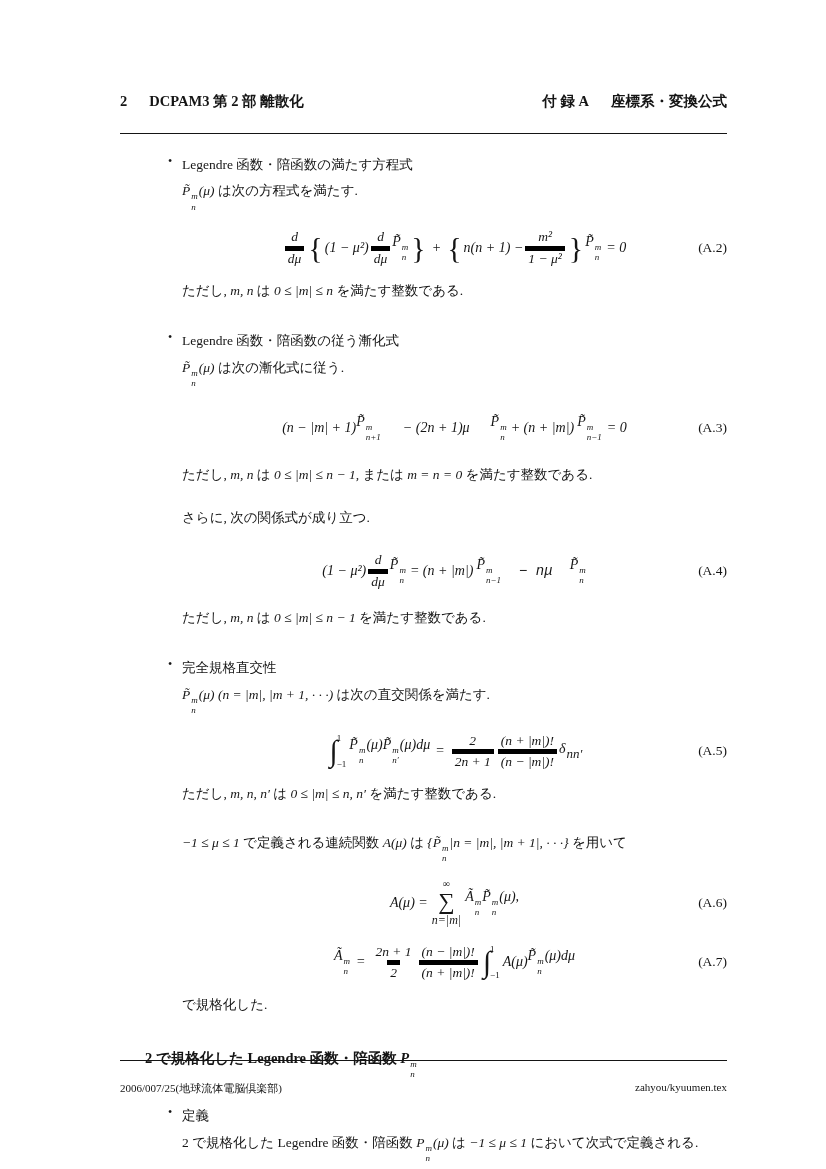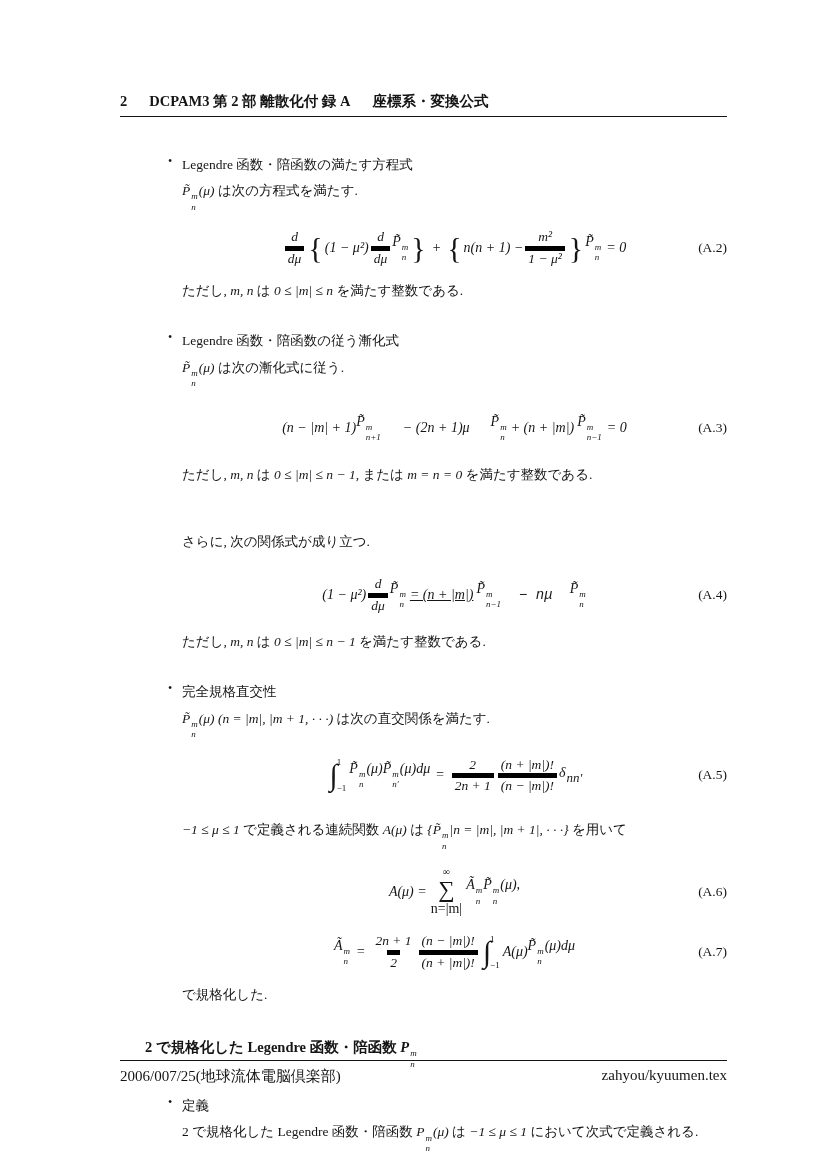--- a/index.html
+++ b/index.html
@@ -15,9 +15,9 @@
   
   .header {
     position:absolute; left:120px; right:99px; top:92px;
-    display:flex; align-items:baseline;
+    display:flex; justify-content:space-between; align-items:baseline;
     font-weight:bold; font-size:14.5px;
-    border-bottom:1px solid #151515; padding-bottom:5px;
+    border-bottom:1px solid #151515; padding-bottom:22px;
   }
   .header .gap { display:inline-block; width:22px; }
   .footer {

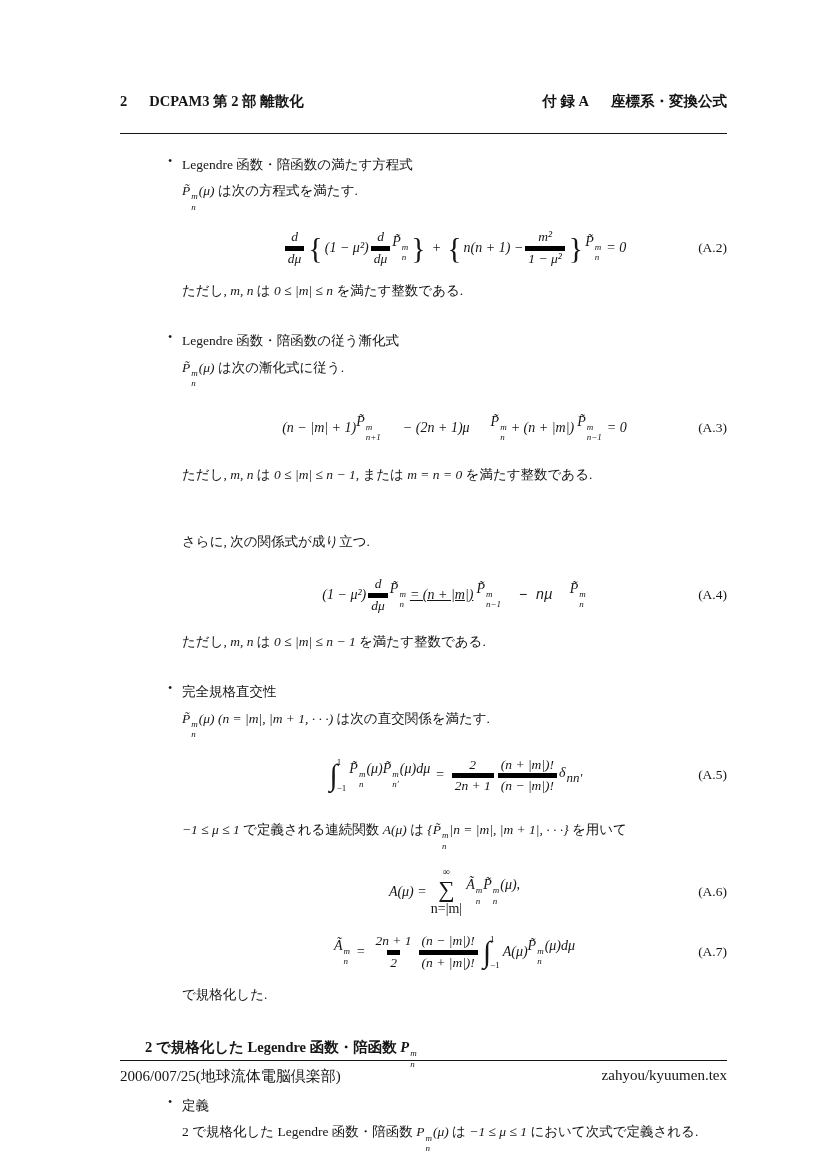--- a/index.html
+++ b/index.html
@@ -160,7 +160,7 @@
           <span class="rm">ただし, </span><span class="it">m, n</span><span class="rm"> は </span><span class="it">0 ≤ |m| ≤ n − 1,</span><span class="rm"> または </span><span class="it">m = n = 0</span><span class="rm"> を満たす整数である.</span>
         </div>
 
-        <div class="line" style="margin-top:40px;"><span class="rm">さらに, 次の関係式が成り立つ.</span></div>
+        <div class="line" style="margin-top:16px;"><span class="rm">さらに, 次の関係式が成り立つ.</span></div>
 
         <div class="eqrow">
           <span class="eqbody">

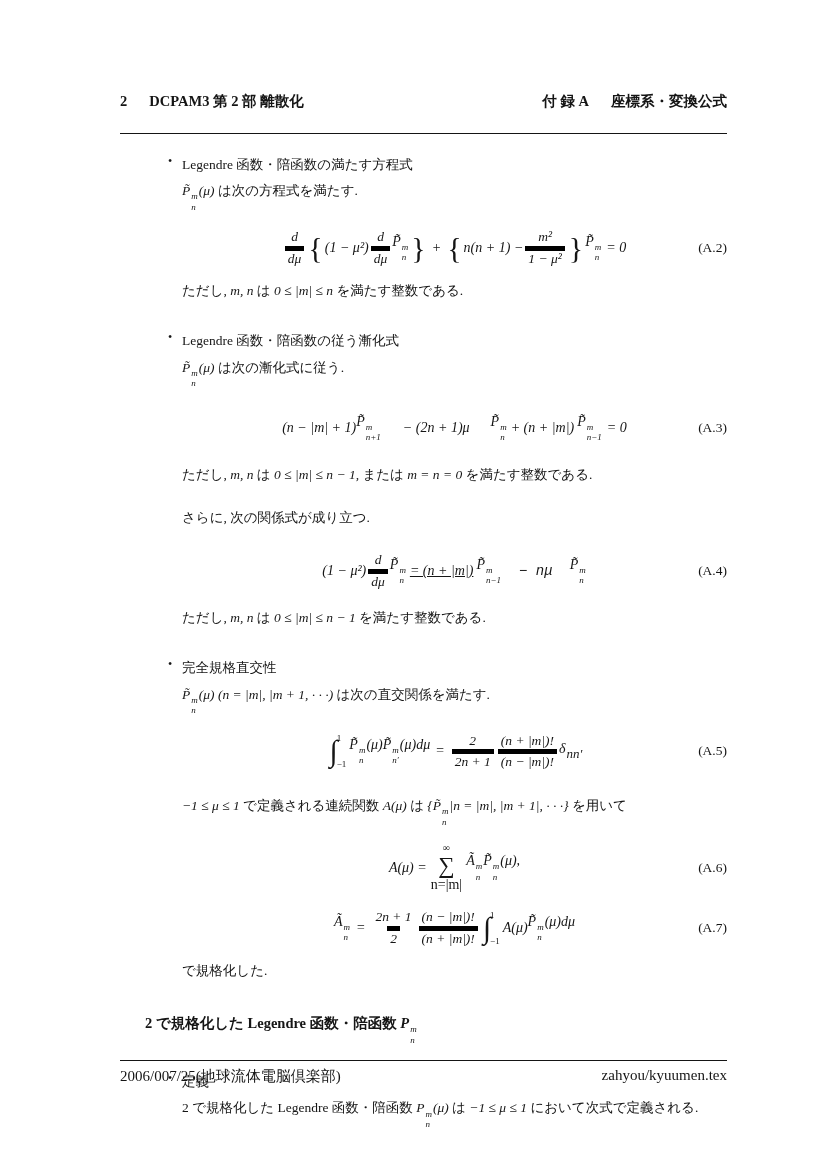--- a/index.html
+++ b/index.html
@@ -173,7 +173,7 @@
                   <span>m</span>
                   <span>n</span>
                 </span></span>
-            <span style="margin:16px 3px;text-decoration:underline;">= (n + |m|)</span>
+            <span style="margin:16px 3px;">= (n + |m|)</span>
             <span><span>P̃</span><span class="ss">
                   <span>m</span>
                   <span>n−1</span>

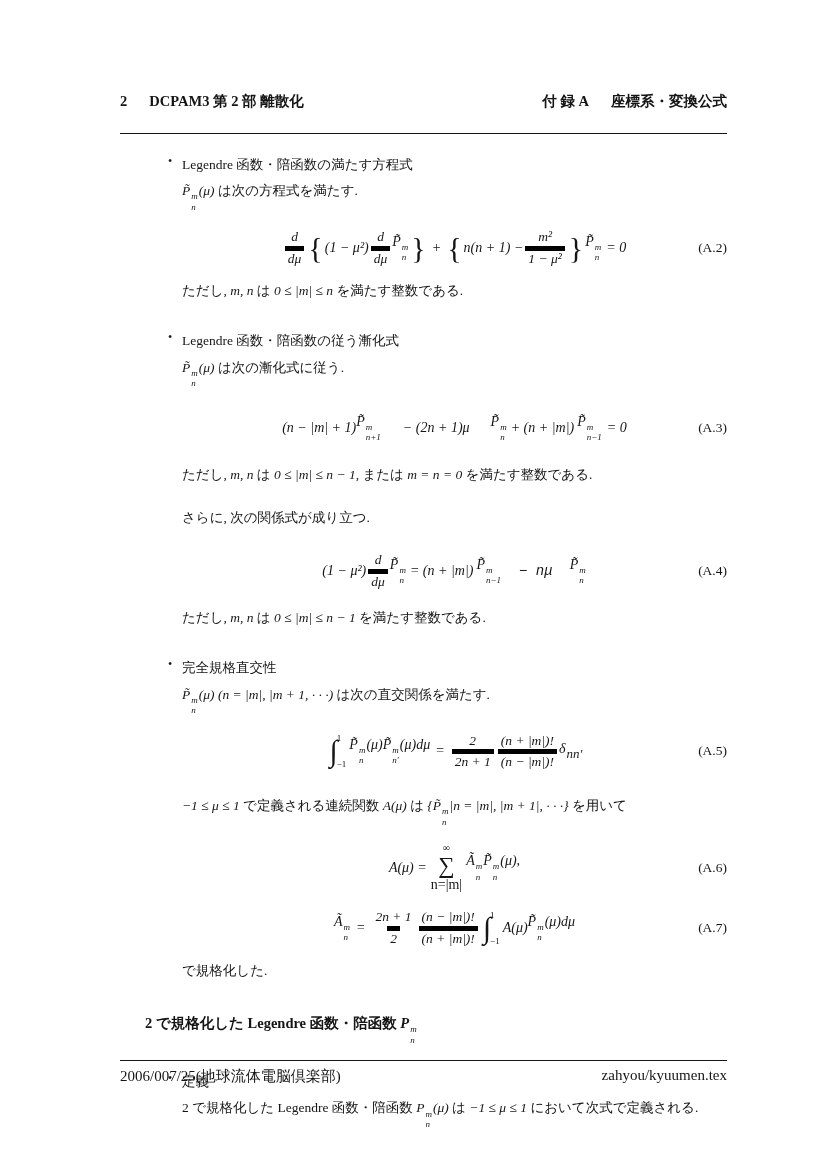--- a/index.html
+++ b/index.html
@@ -235,6 +235,9 @@
           <span class="eqlabel">(A.5)</span>
         </div>
 
+        <div class="line">
+          <span class="rm">ただし, </span><span class="it">m, n, n′</span><span class="rm"> は </span><span class="it">0 ≤ |m| ≤ n, n′</span><span class="rm"> を満たす整数である.</span>
+        </div>
 
         <div class="line" style="margin-top:22px;">
           <span class="it">−1 ≤ μ ≤ 1</span><span class="rm"> で定義される連続関数 </span><span class="it">A(μ)</span><span class="rm"> は </span><span class="it">{</span><span class="it"><span>P̃</span><span class="ss">

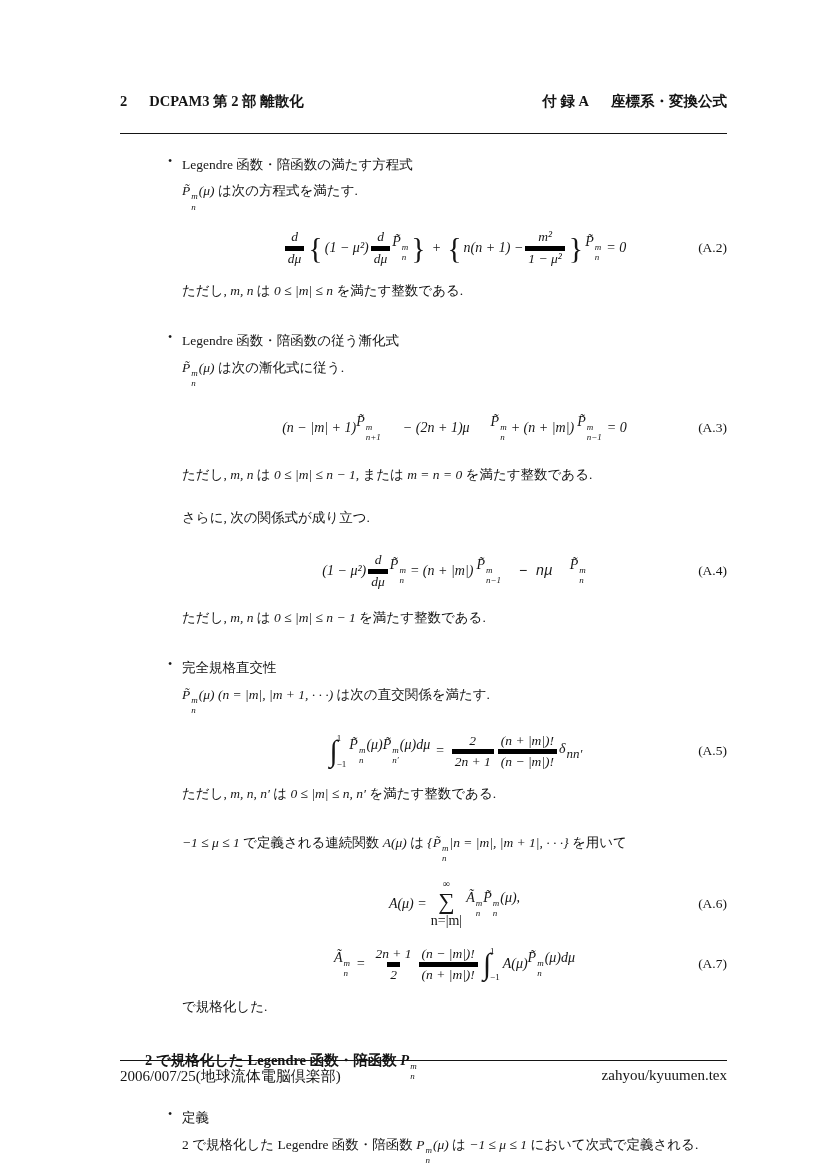--- a/index.html
+++ b/index.html
@@ -54,7 +54,7 @@
              line-height:1; margin:0 4px; font-style:normal; }
   .sum-top { font-size:10px; }
   .sum-sign { font-size:23px; padding:1px 0; }
-  .sum-bot { font-size:14px; }
+  .sum-bot { font-size:12px; font-style:italic; }
 </style>
 </head>
 <body>

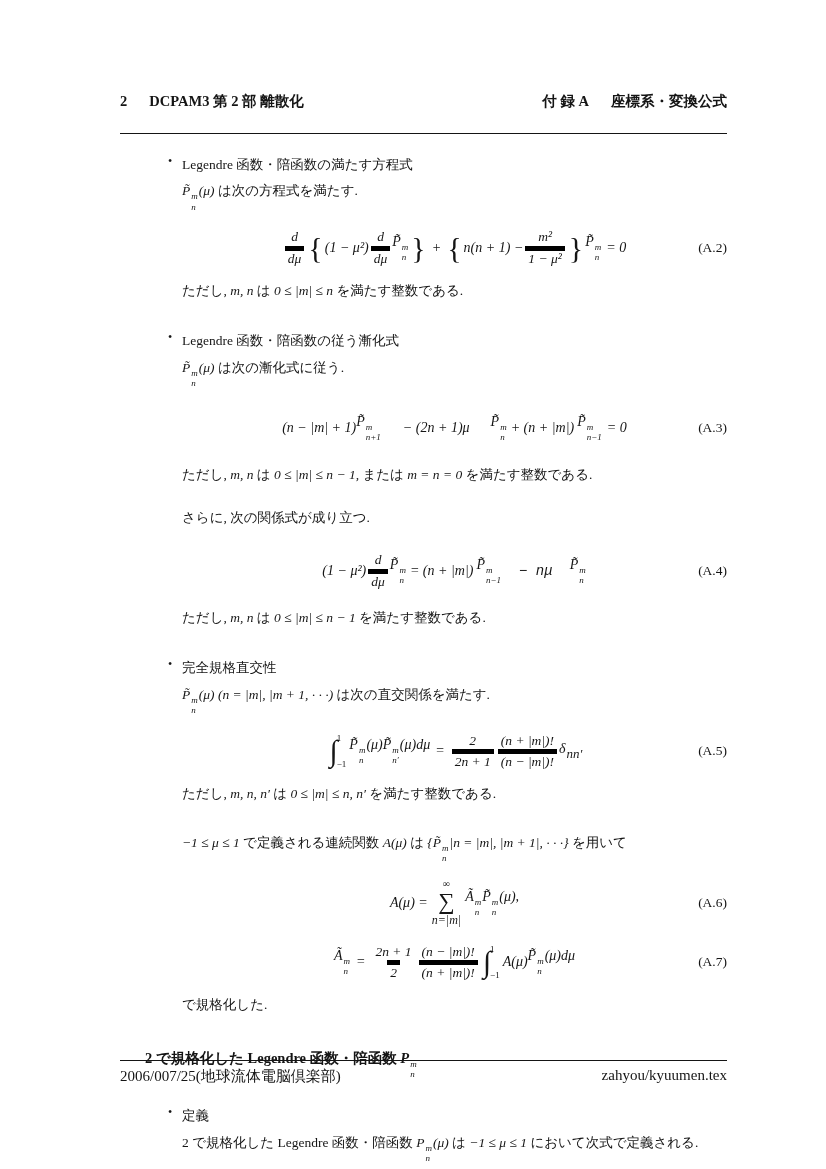--- a/index.html
+++ b/index.html
@@ -22,9 +22,9 @@
   .header .gap { display:inline-block; width:22px; }
   .footer {
     position:absolute; left:120px; right:99px; top:1060px;
-    border-top:1px solid #151515; padding-top:6px;
+    border-top:1px solid #151515; padding-top:20px;
     display:flex; justify-content:space-between;
-    font-size:15px;
+    font-size:11px;
   }
   
   .content { position:absolute; left:120px; right:99px; top:128px; }

